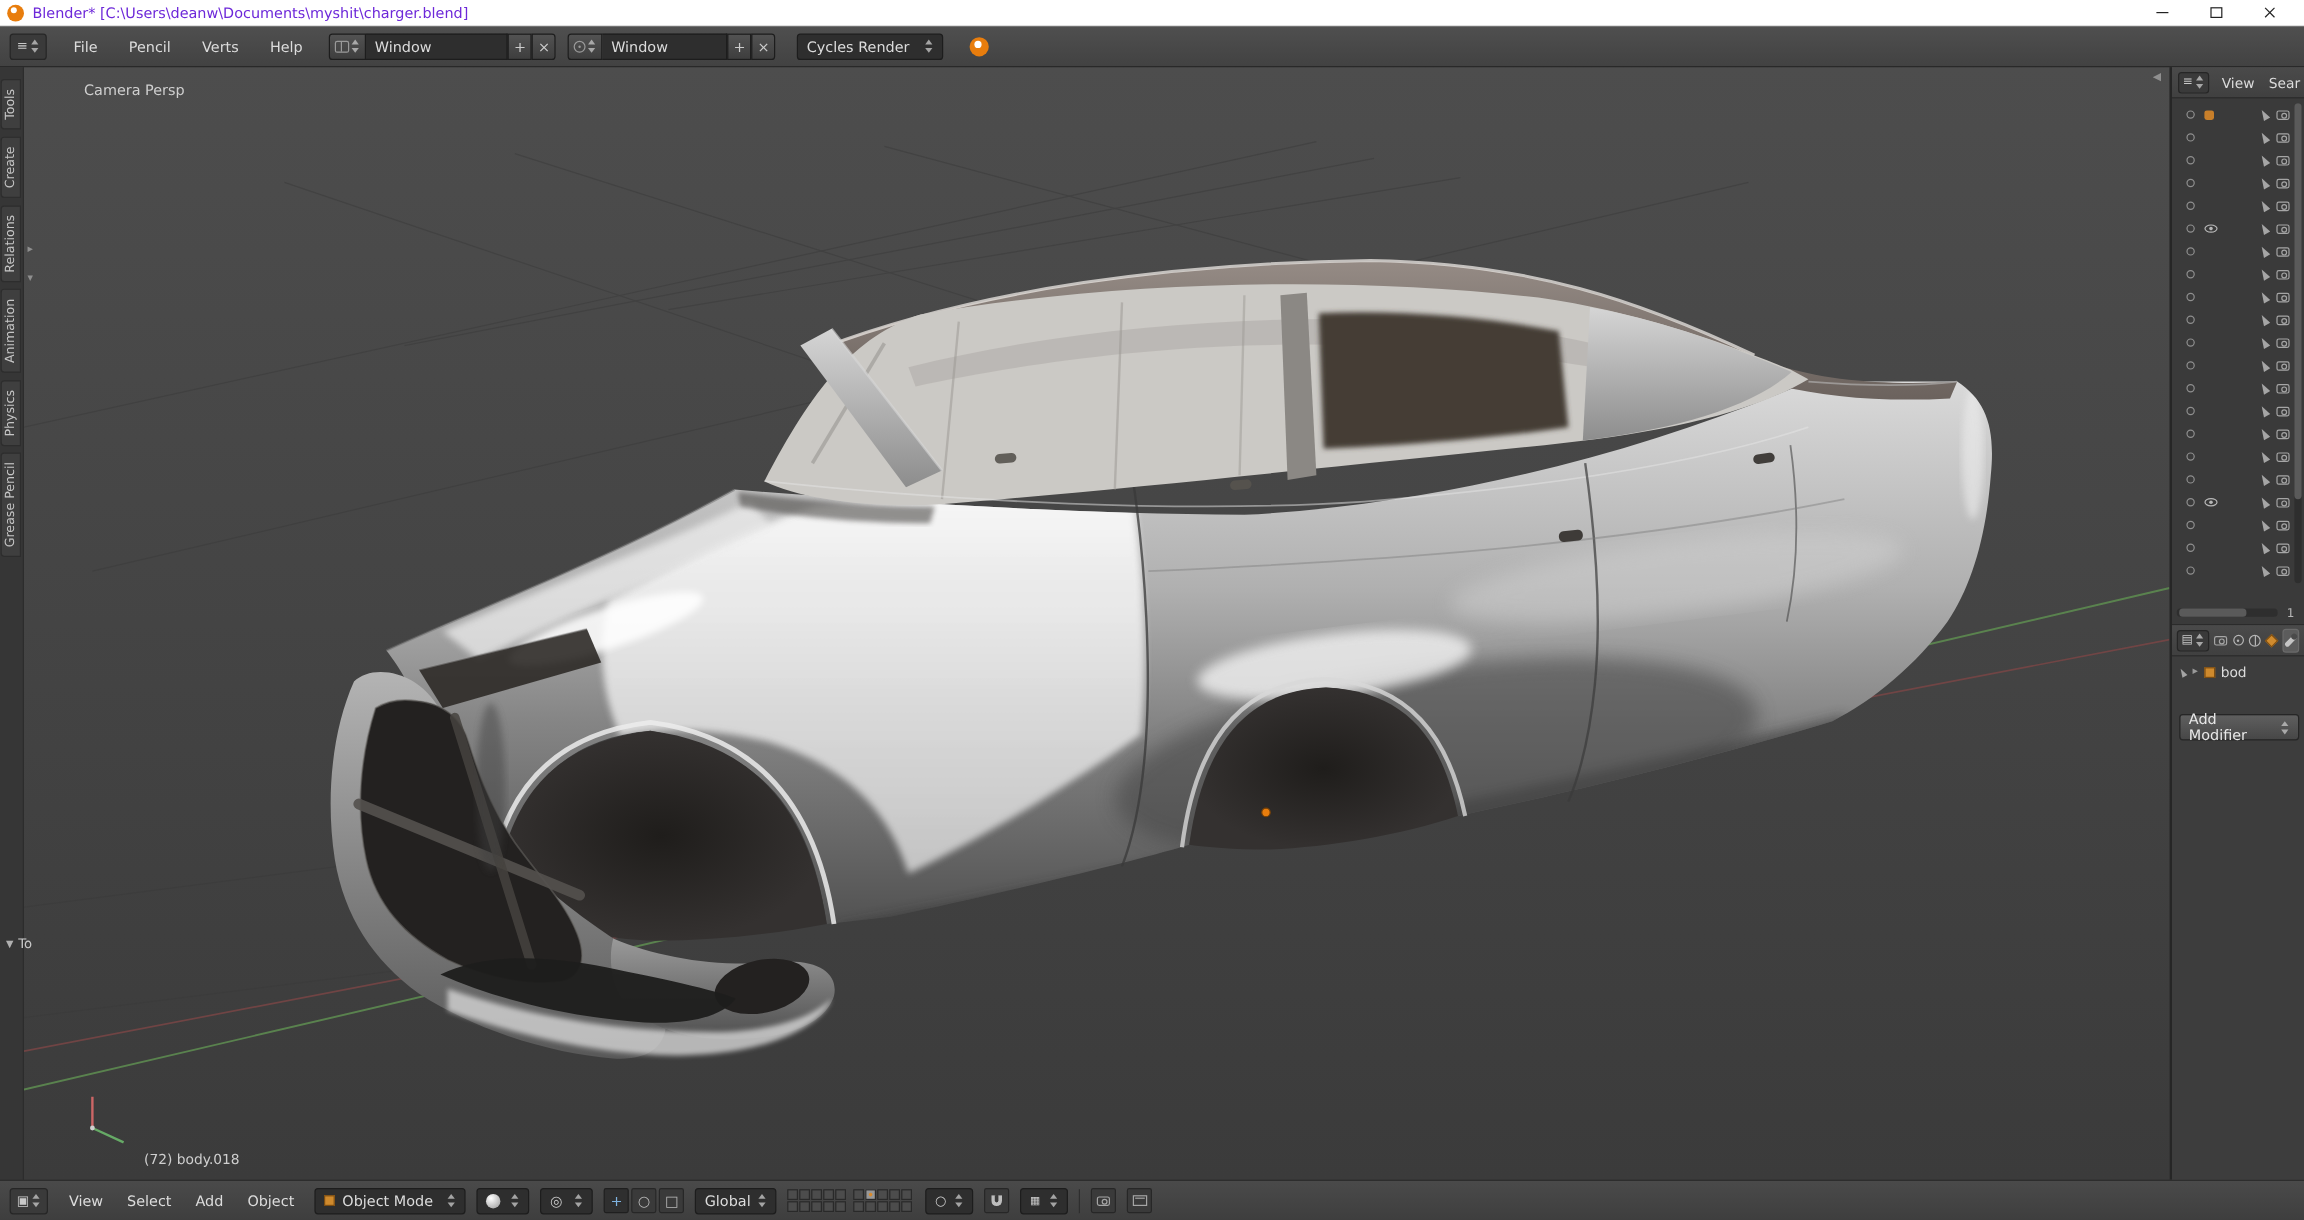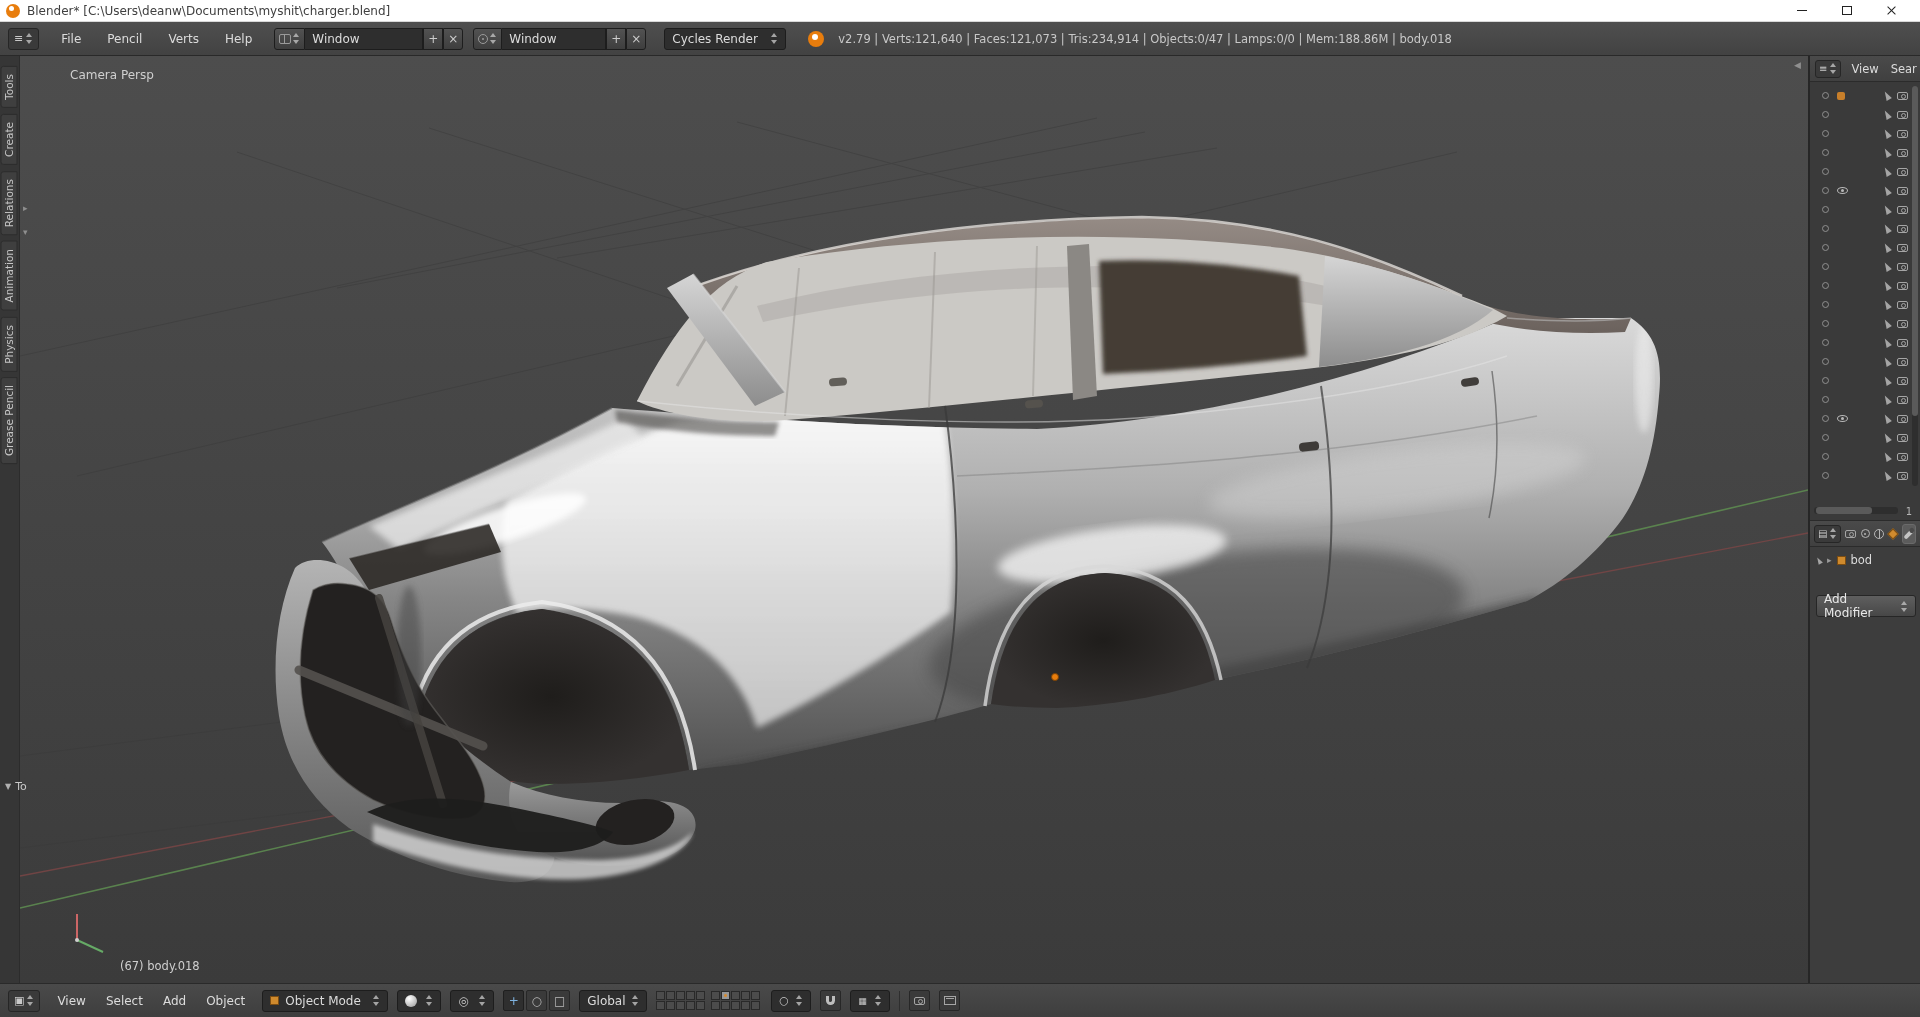--- a/index.html
+++ b/index.html
@@ -10,7 +10,7 @@
   #titlebar{position:absolute;left:0;top:0;width:1920px;height:22px;background:#ffffff;display:flex;align-items:center;padding:0 6px;border-bottom:1px solid #d8d8d8;}
   .blogo{width:14px;height:14px;border-radius:50%;background:#e87d0d;position:relative;flex:none;}
   .blogo::after{content:"";position:absolute;left:3px;top:2px;width:5px;height:5px;border-radius:50%;background:#fff;}
-  #titlebar .ttext{font-size:12px;color:#404040;margin-left:7px;white-space:nowrap;}
+  #titlebar .ttext{font-size:12px;color:#6d28d9;margin-left:7px;white-space:nowrap;}
   .wctrls{margin-left:auto;display:flex;align-items:center;height:100%;}
   .wbtn{width:45px;height:100%;display:flex;align-items:center;justify-content:center;}
   .ic-min{width:10px;height:1px;background:#222;}

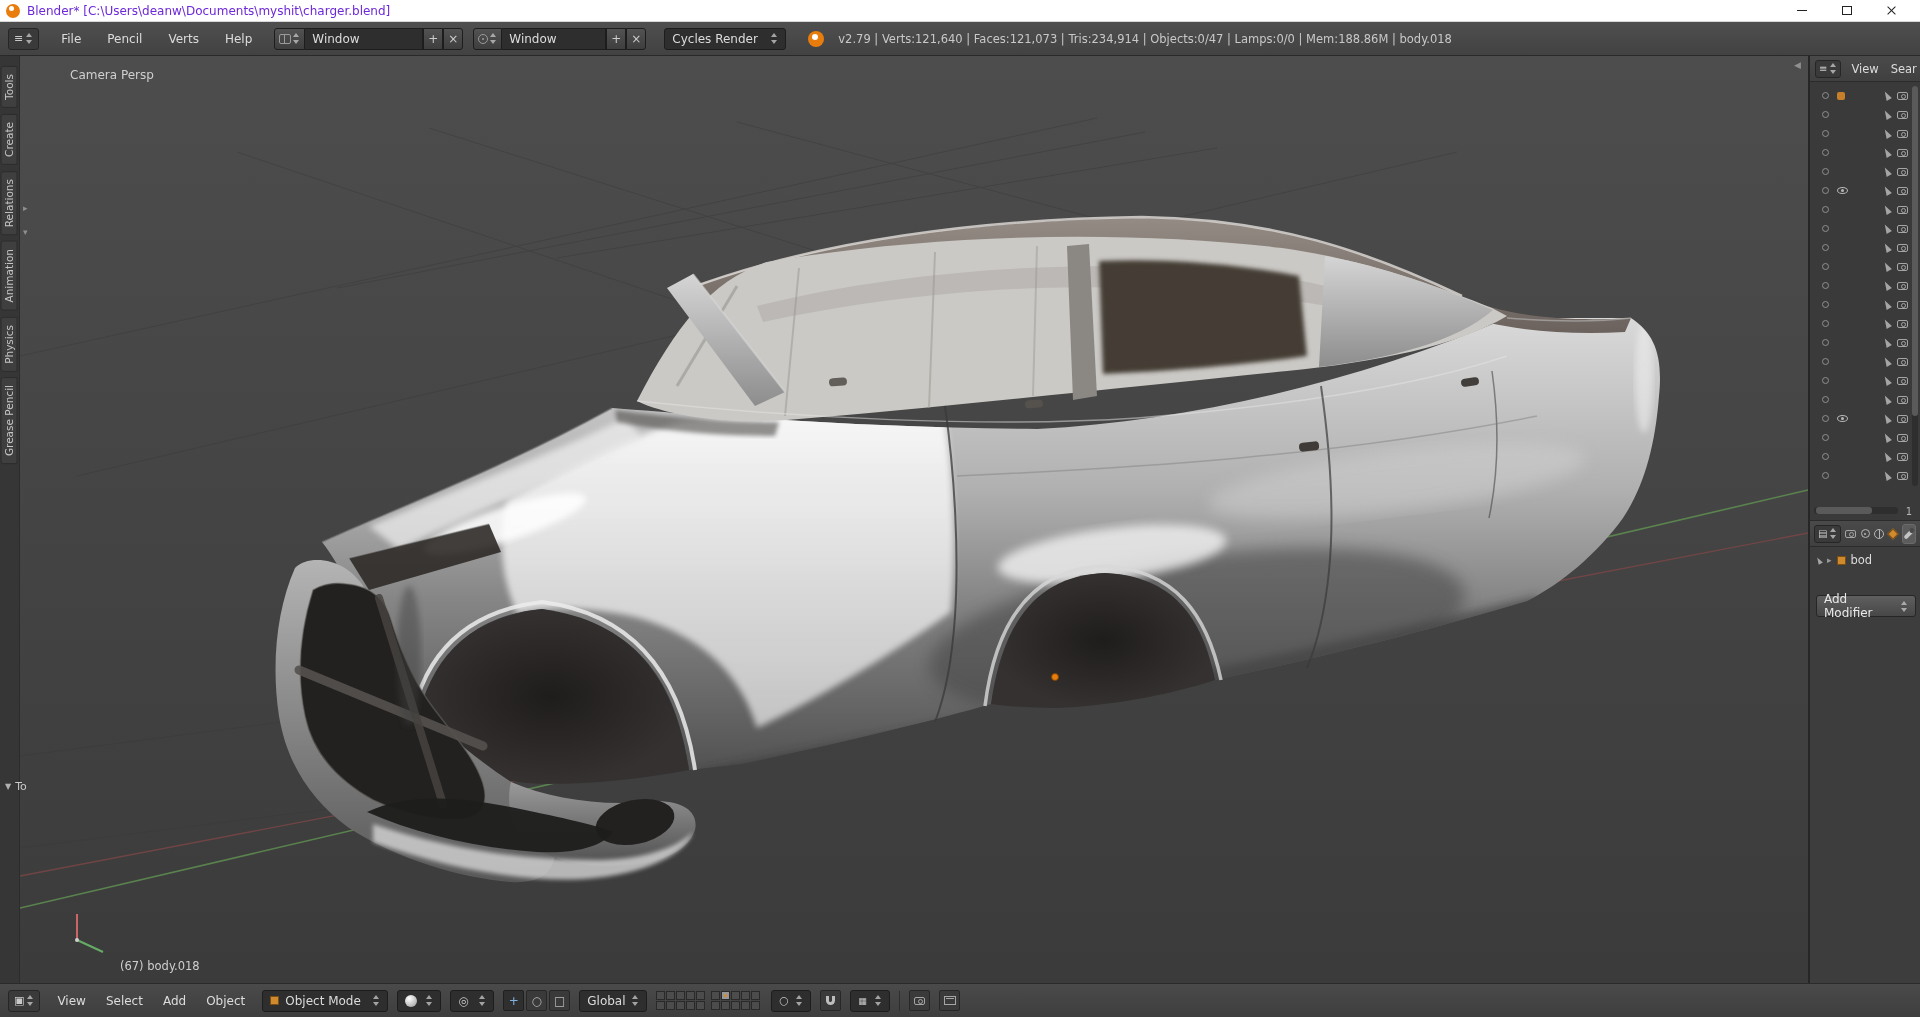--- a/index.html
+++ b/index.html
@@ -178,7 +178,6 @@
         <span class="updn" style="margin-left:auto;"></span>
     </div>
     <span class="blogo16" style="margin-left:12px;"></span>
-    <span class="stats">v2.79 | Verts:121,640 | Faces:121,073 | Tris:234,914 | Objects:0/47 | Lamps:0/0 | Mem:188.86M | body.018</span>
   </div>
 
   <div id="toolstrip">

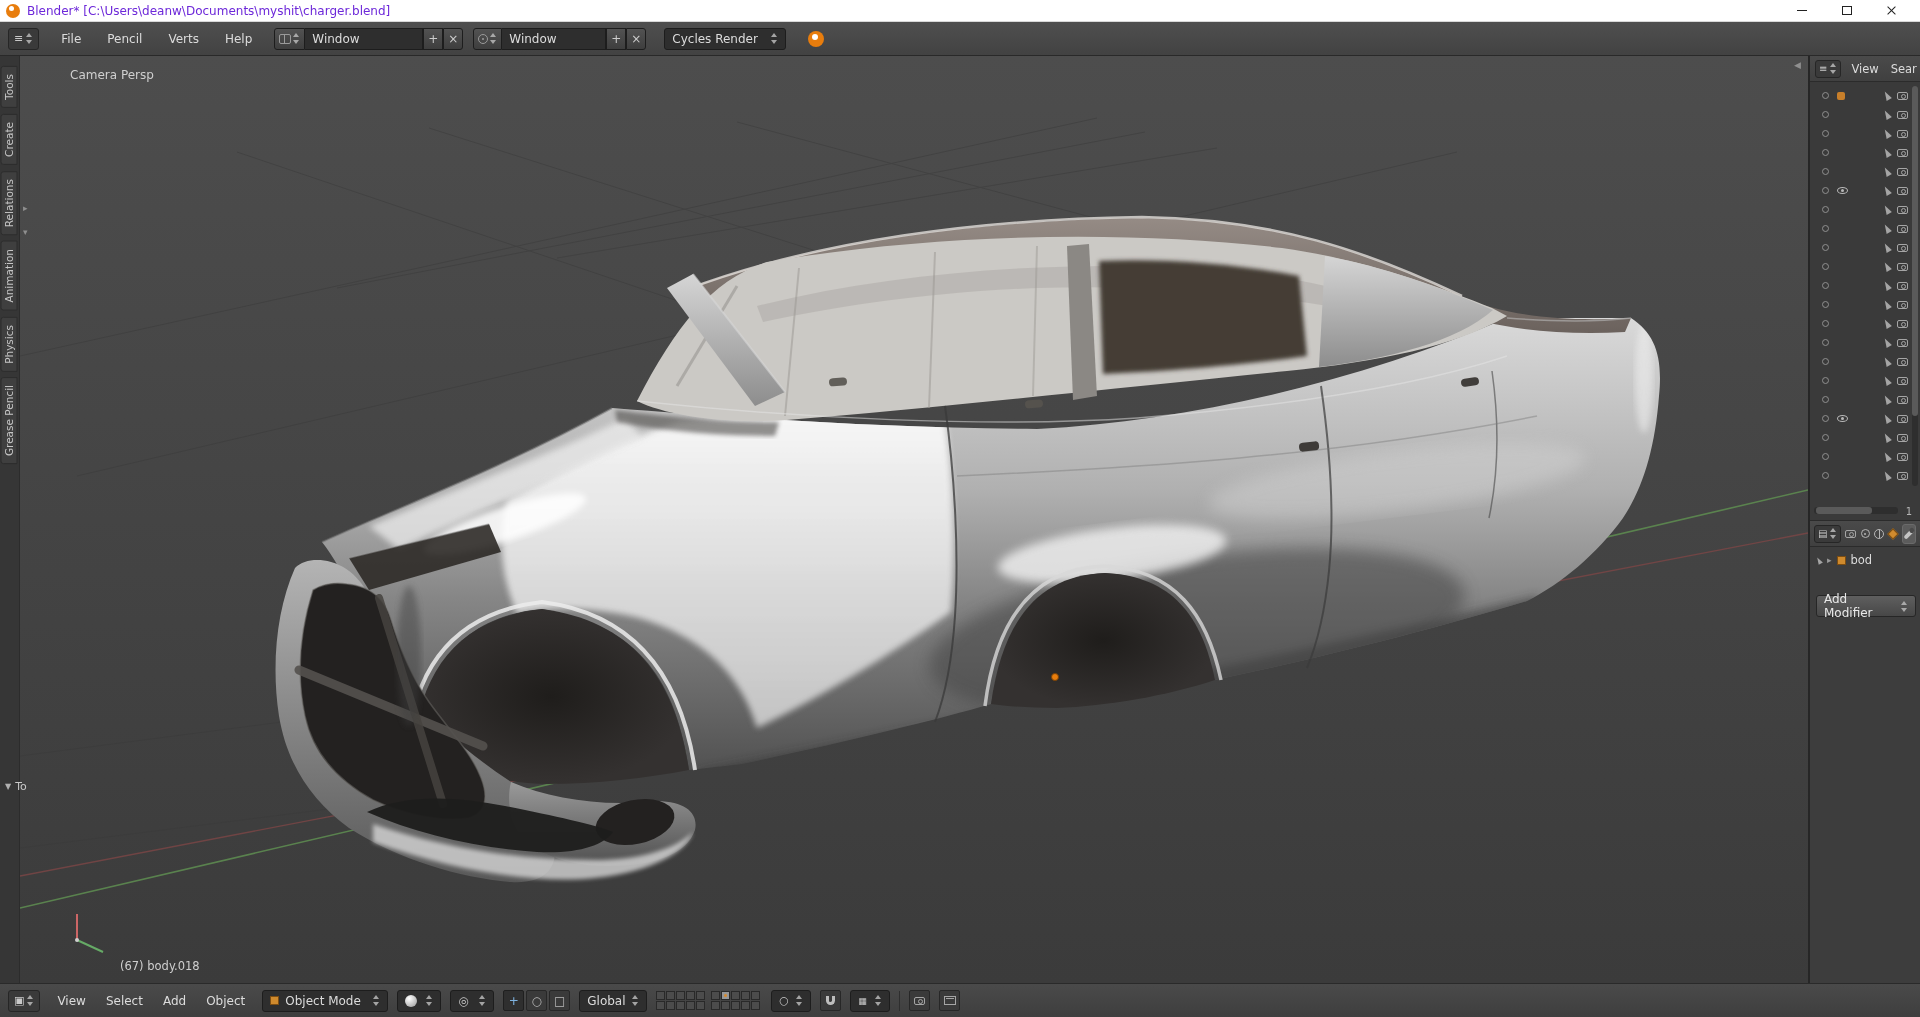--- a/index.html
+++ b/index.html
@@ -198,7 +198,7 @@
 
   <div id="viewport">
     <span class="vp-label" style="left:50px;top:12px;">Camera Persp</span>
-    <span class="vp-label" style="left:100px;top:903px;font-size:11.5px;">(67) body.018</span>
+    <span class="vp-label" style="left:100px;top:903px;font-size:11.5px;">(72) body.018</span>
 
     <svg width="1788" height="927" viewBox="-17 0 1788 927">
       <defs>

